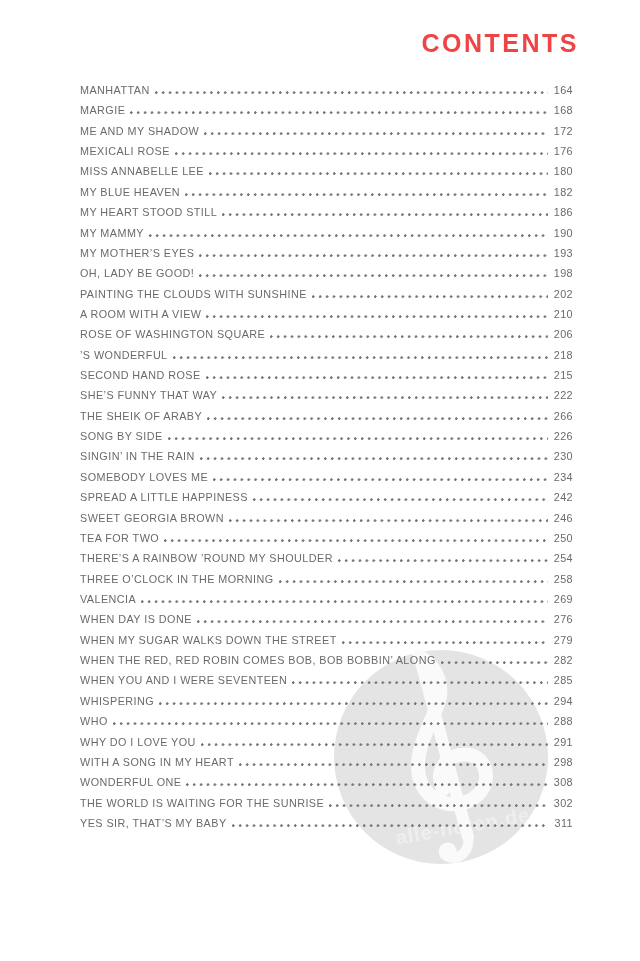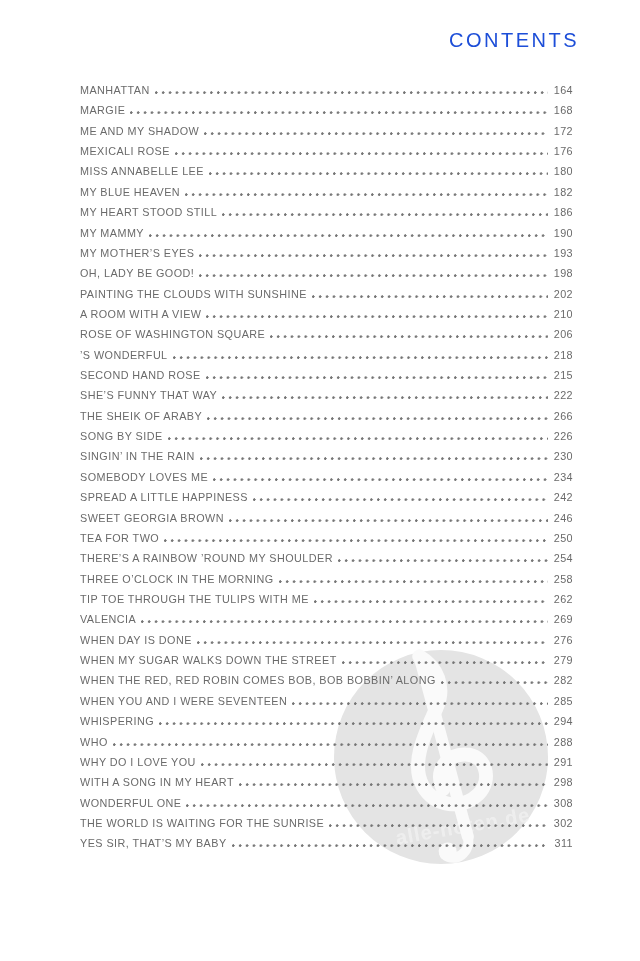--- a/index.html
+++ b/index.html
@@ -20,10 +20,10 @@
     top: 29px;
     right: 61px;
     margin: 0;
-    font-size: 20px;
-    font-weight: 400;
+    font-size: 25px;
+    font-weight: 700;
     letter-spacing: 2.5px;
-    color: #1d4ed8;
+    color: #ef4444;
   }
   .watermark {
     position: absolute;

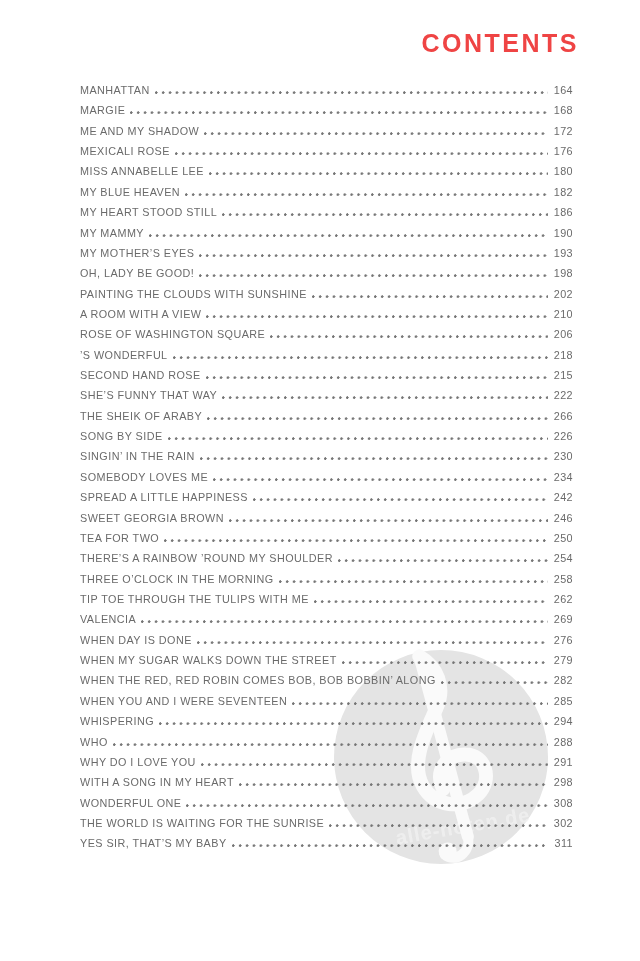--- a/index.html
+++ b/index.html
@@ -242,11 +242,6 @@
       <span class="pnum">258</span>
     </div>
 
-    <div class="row">
-      <span class="song">TIP TOE THROUGH THE TULIPS WITH ME</span>
-      <span class="dots"></span>
-      <span class="pnum">262</span>
-    </div>
 
     <div class="row">
       <span class="song">VALENCIA</span>

